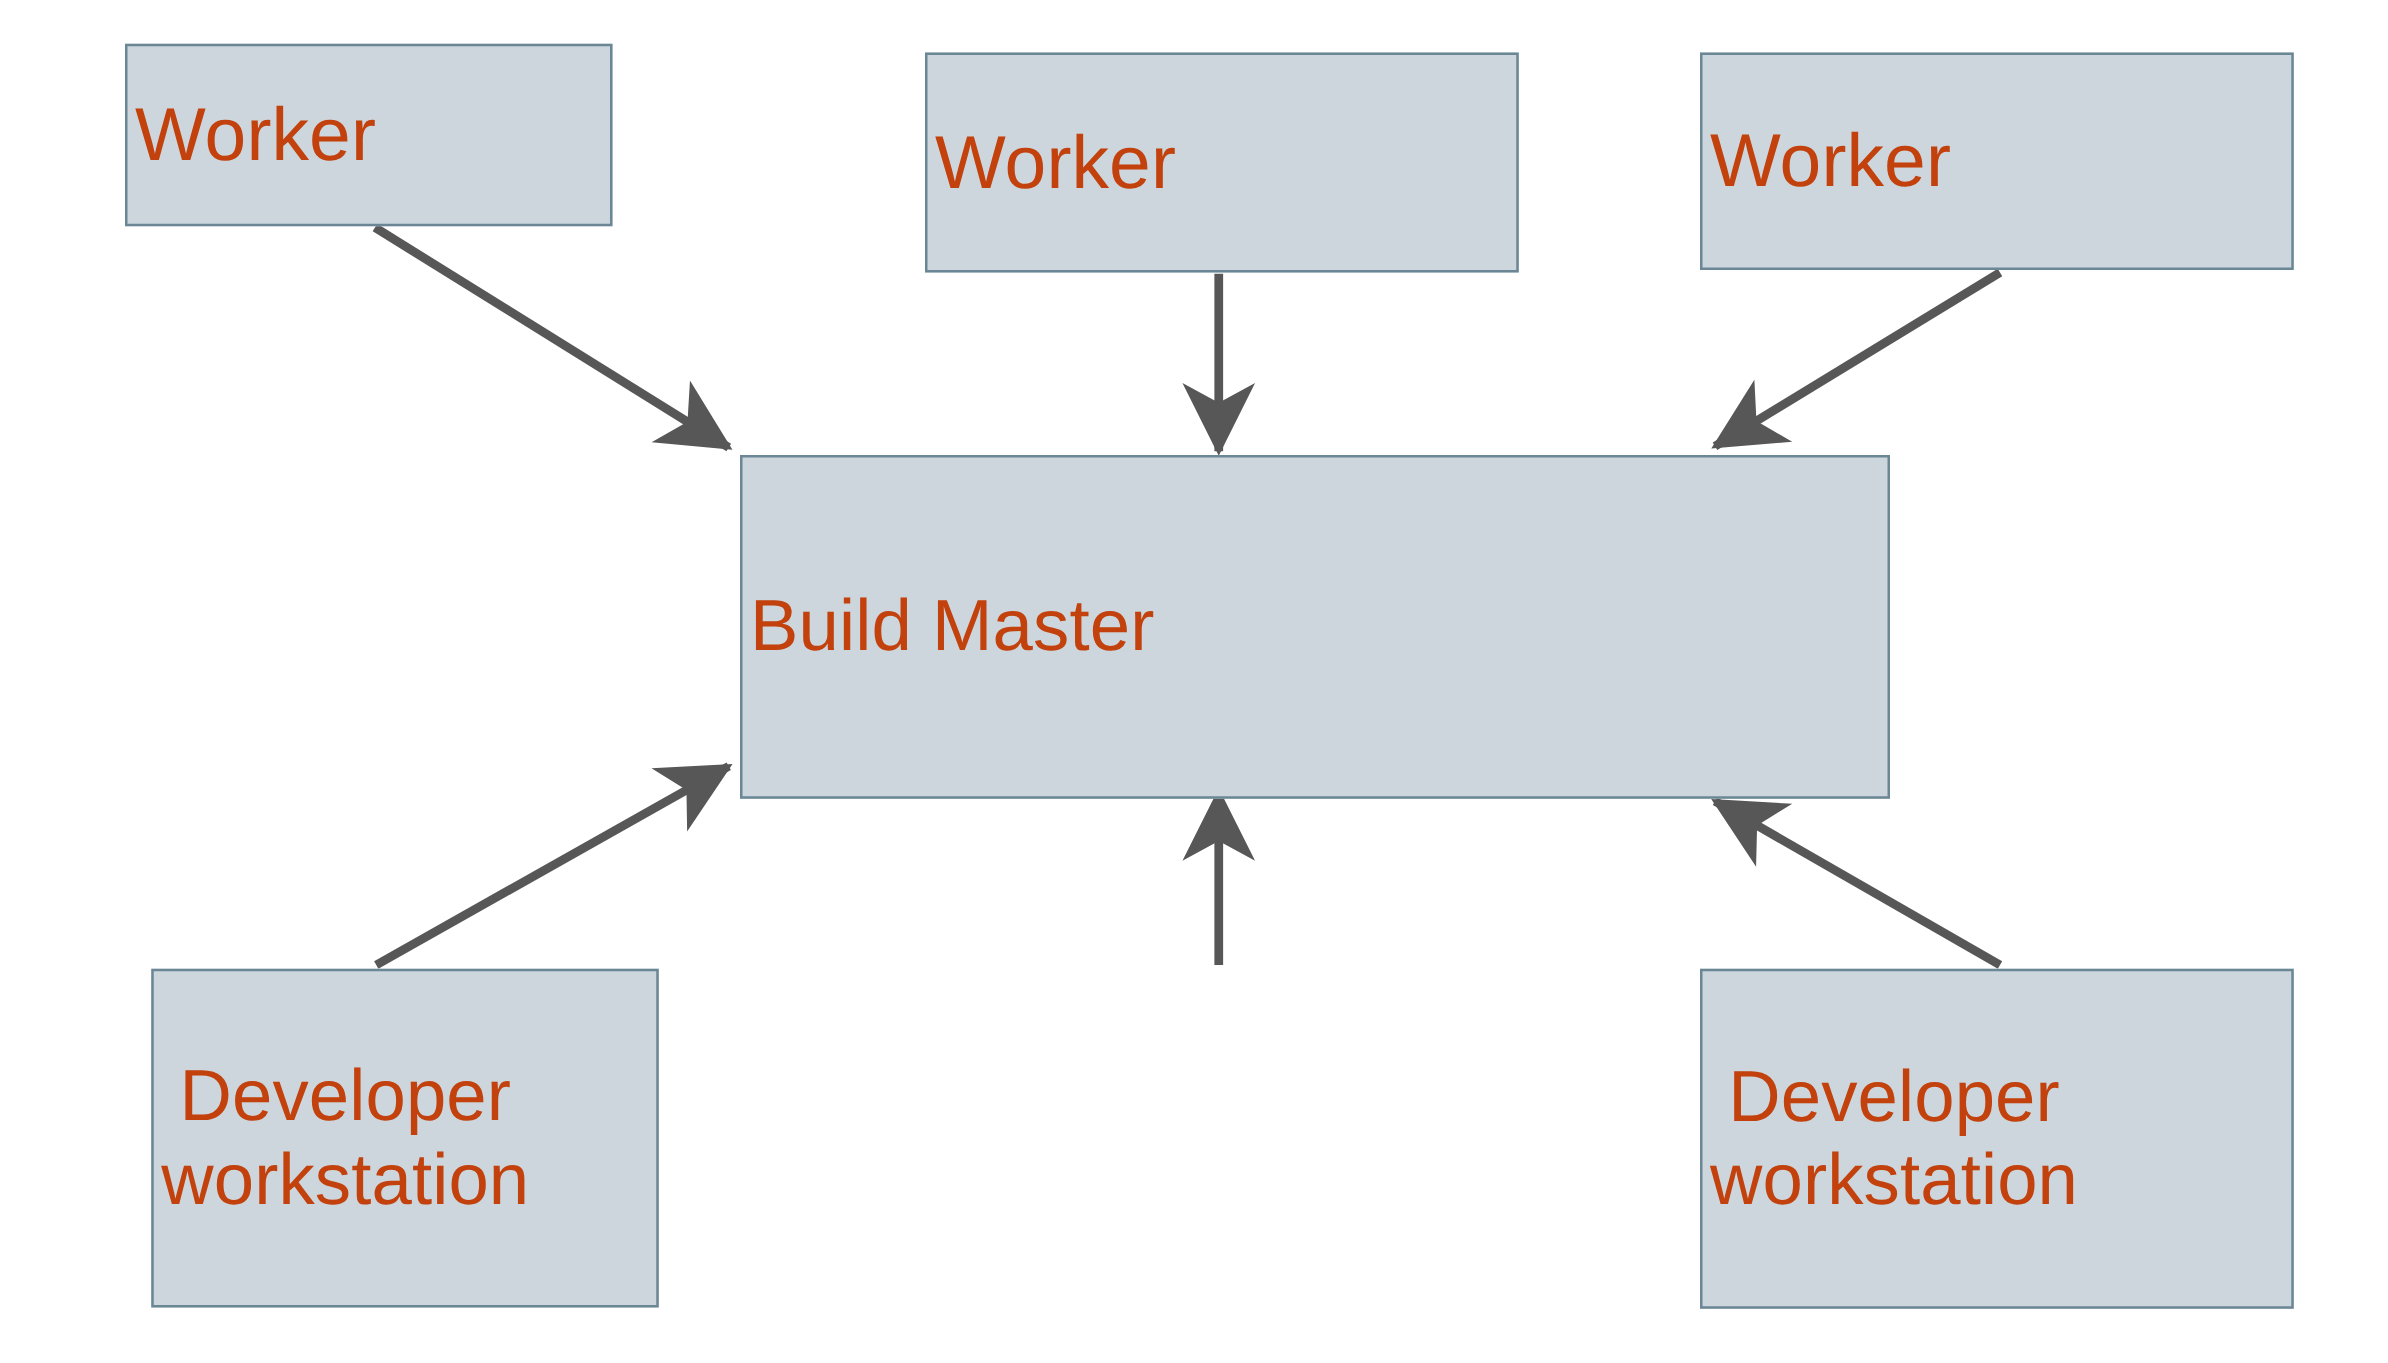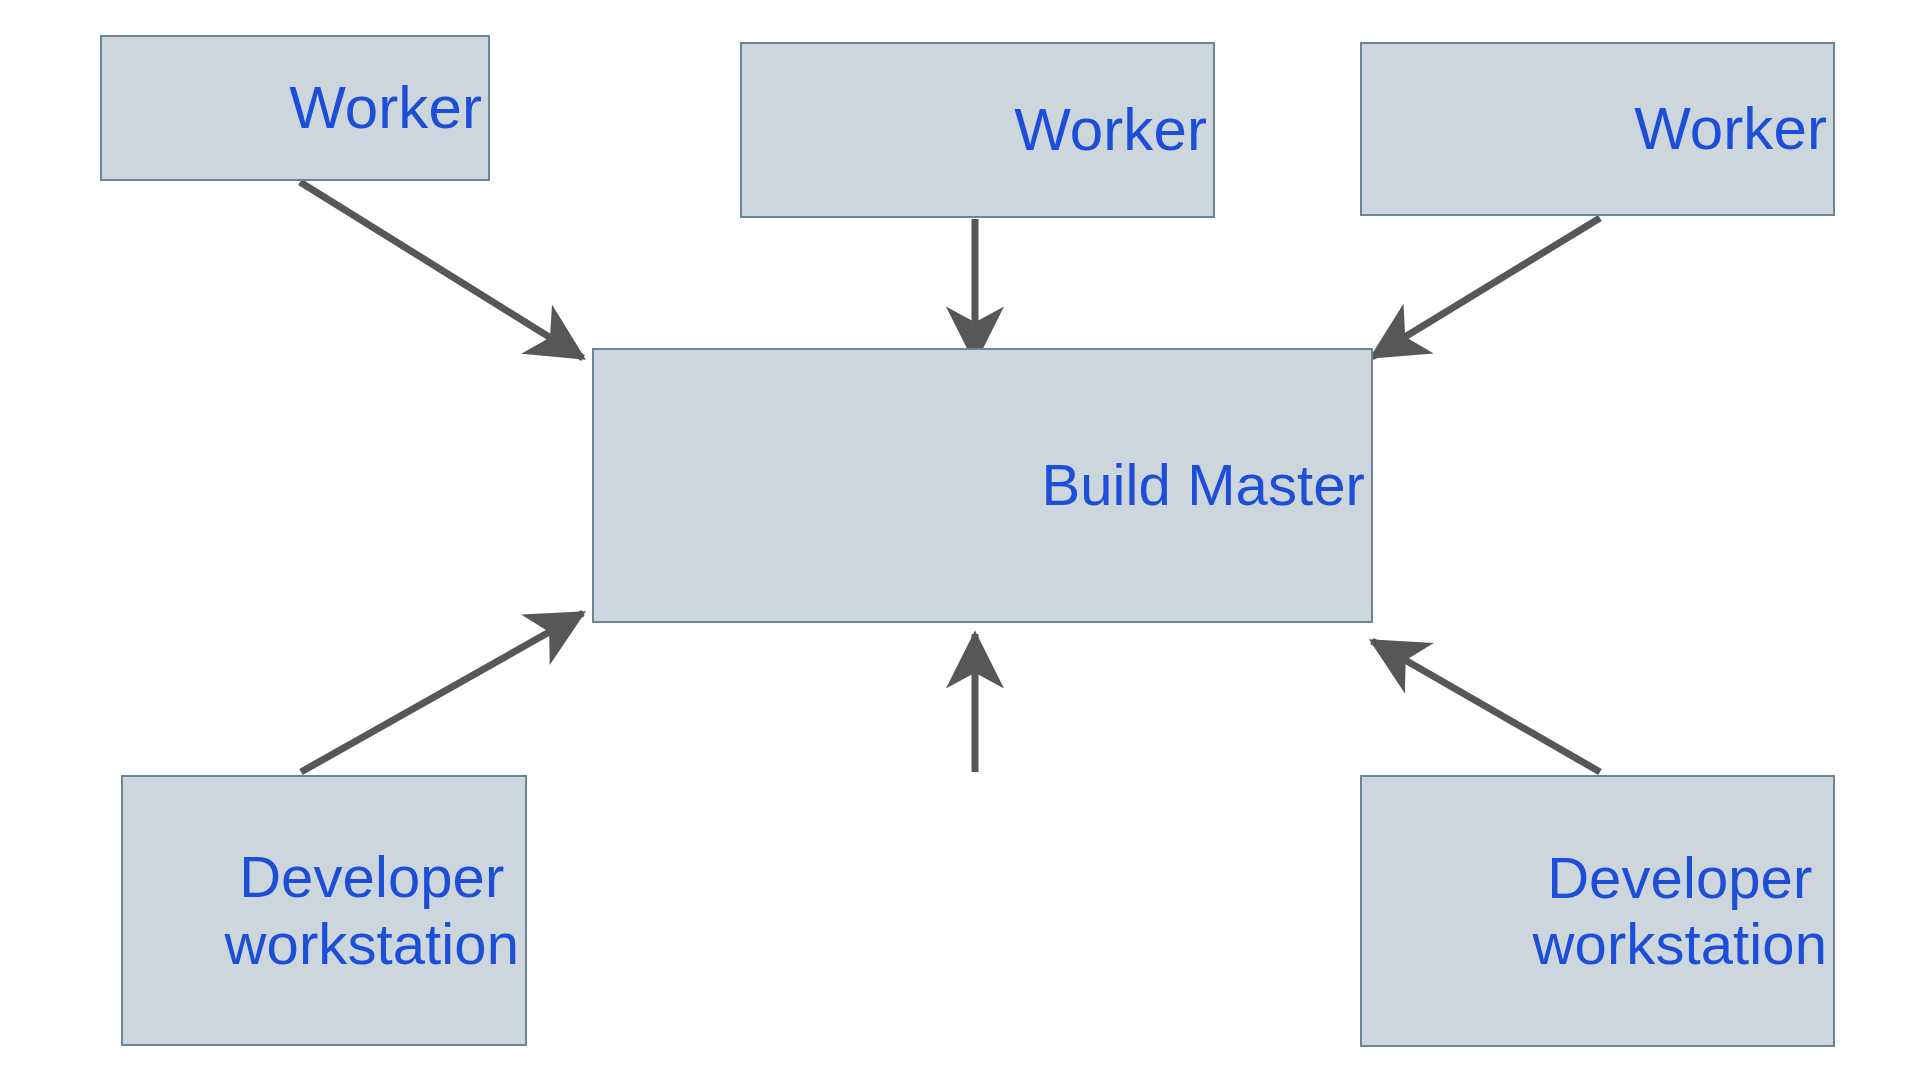--- a/index.html
+++ b/index.html
@@ -33,9 +33,9 @@
     border: 2px solid #6b8796;
     display: flex;
     align-items: center;
-    justify-content: flex-end;
+    justify-content: flex-start;
     text-align: center;
-    color: #1d4ed8;
+    color: #c2410c;
     font-weight: 400;
     line-height: 1.14;
     letter-spacing: 0.1px;

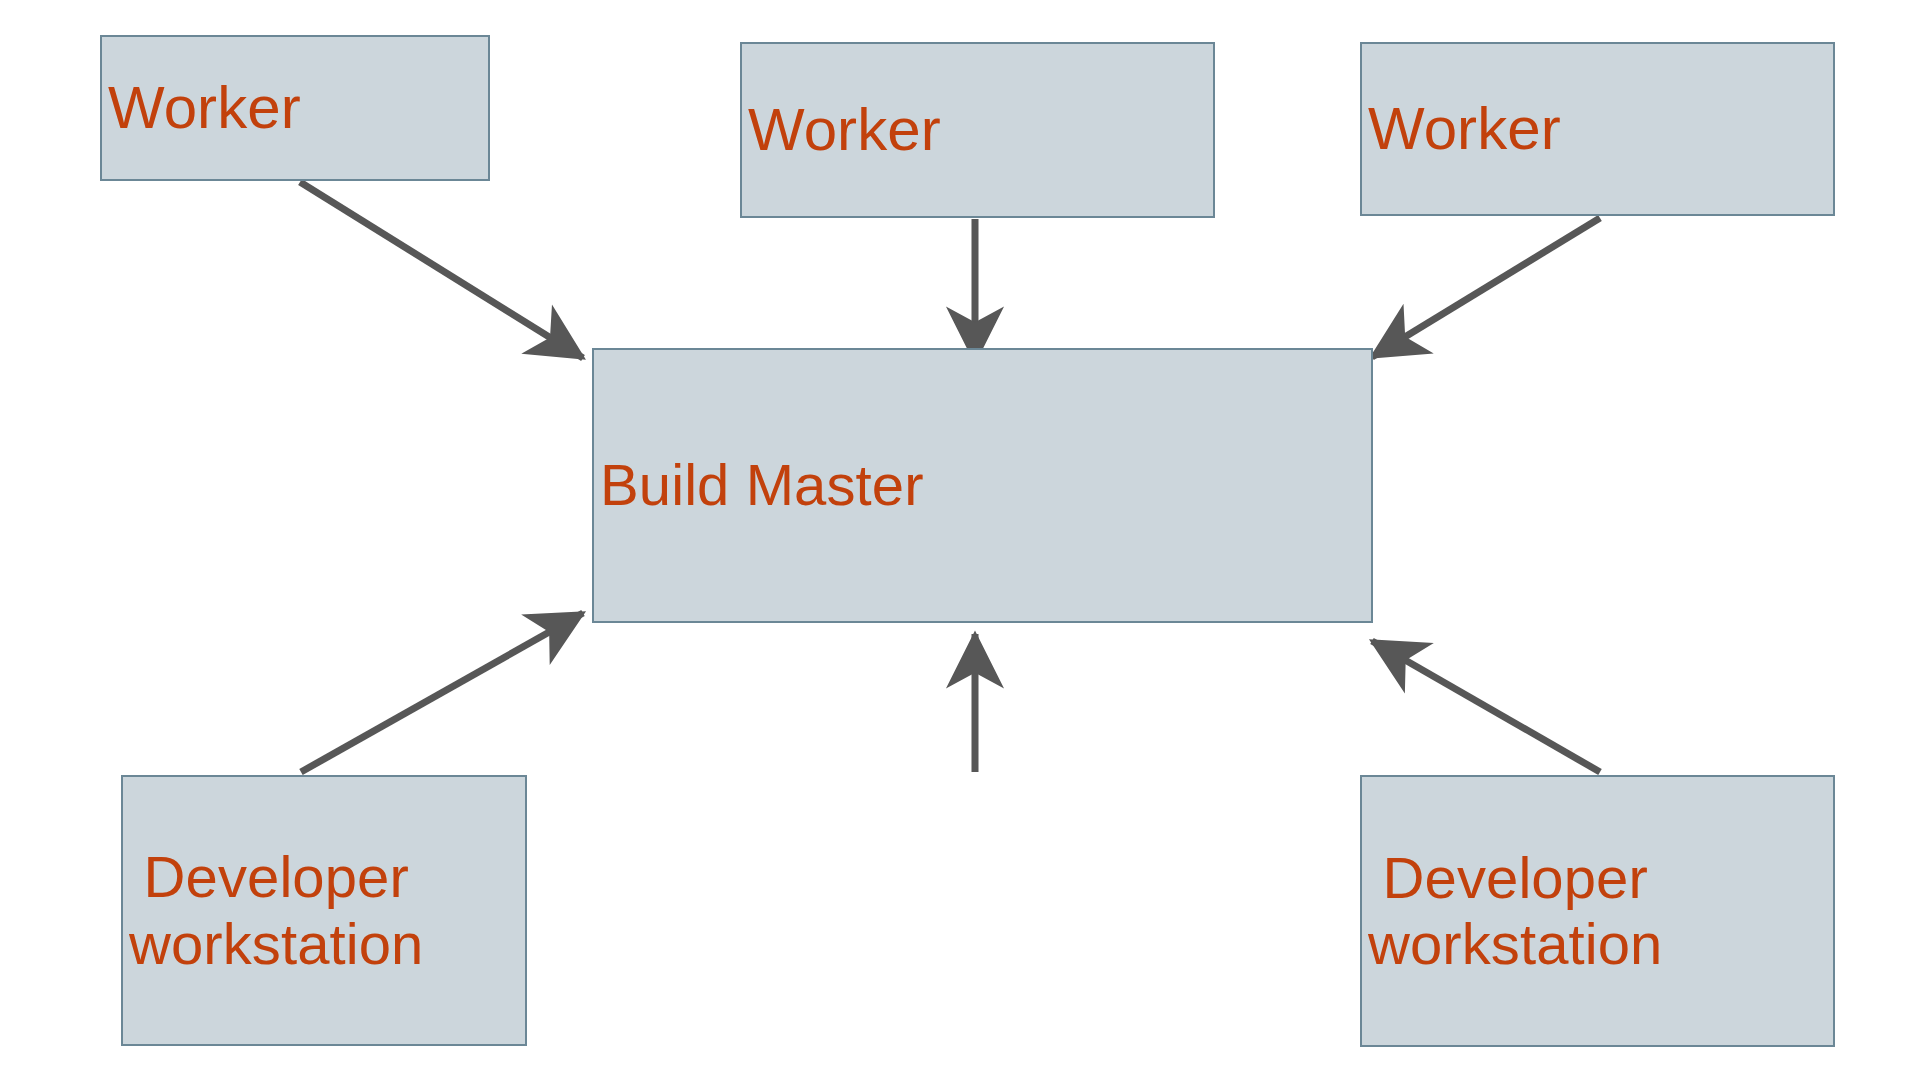--- a/index.html
+++ b/index.html
@@ -53,7 +53,7 @@
   #node-worker-3 { left: 1360px; top: 42px;  width: 475px; height: 174px; font-size: 60px; }
 
   
-  #node-build-master { left: 592px; top: 348px; width: 781px; height: 275px; font-size: 58px; }
+  #node-build-master { left: 592px; top: 364px; width: 920px; height: 275px; font-size: 58px; }
 
   
   #node-dev-workstation-left  { left: 121px;  top: 775px; width: 406px; height: 271px; font-size: 58px; }

